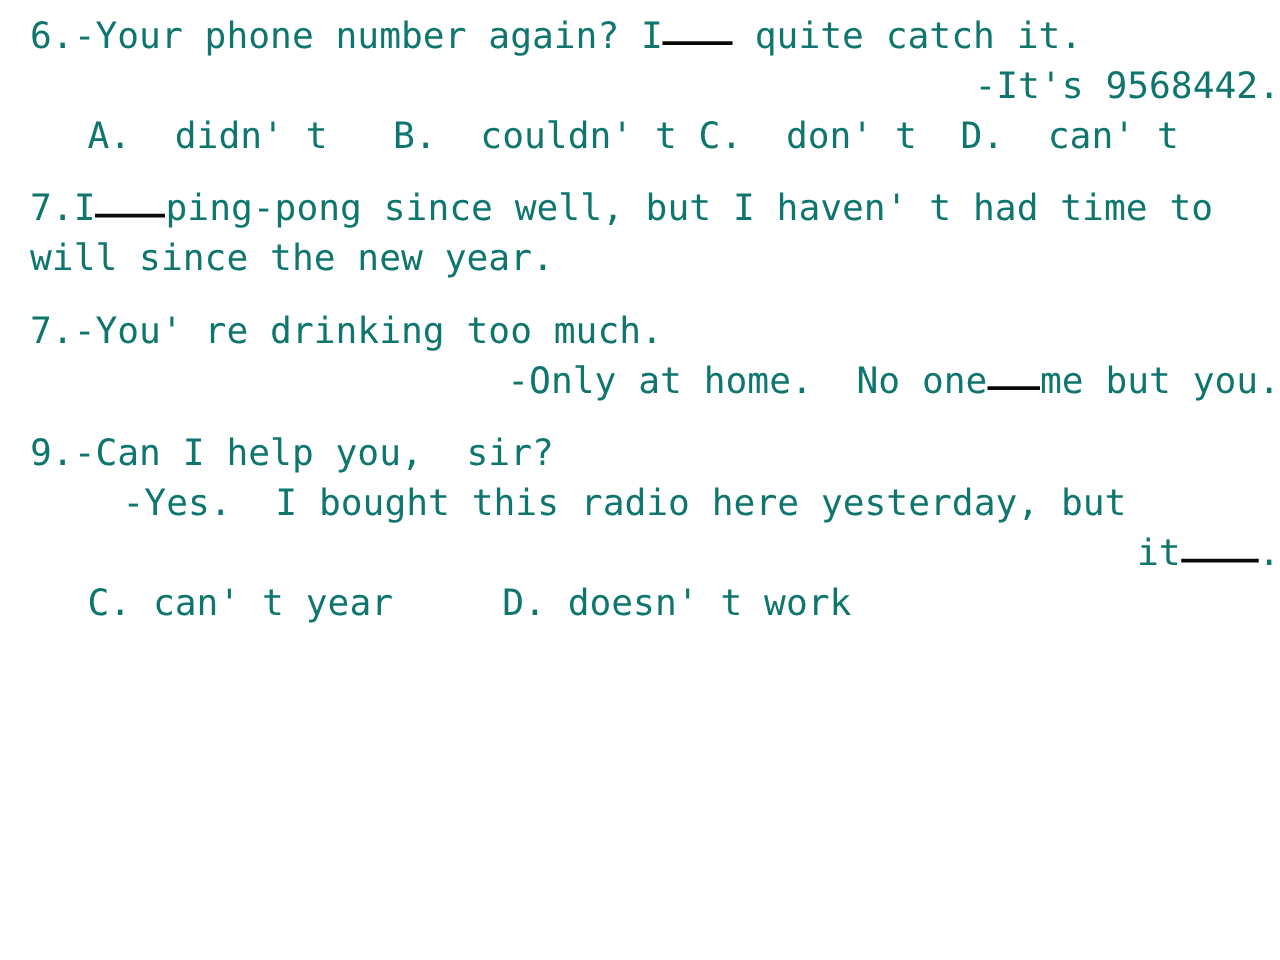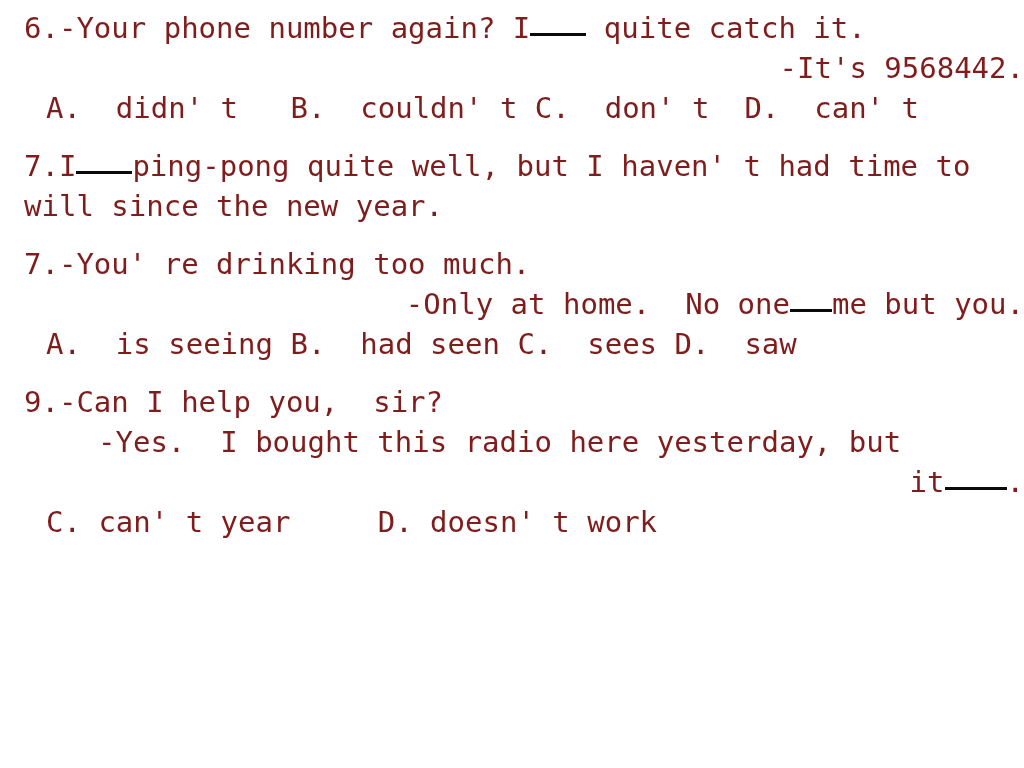--- a/index.html
+++ b/index.html
@@ -39,7 +39,7 @@
     line-height: 40px;
     white-space: pre;
     letter-spacing: 0px;
-    color: #7f1d1d;
+    color: #0f766e;
     height: 40px;
   }
 

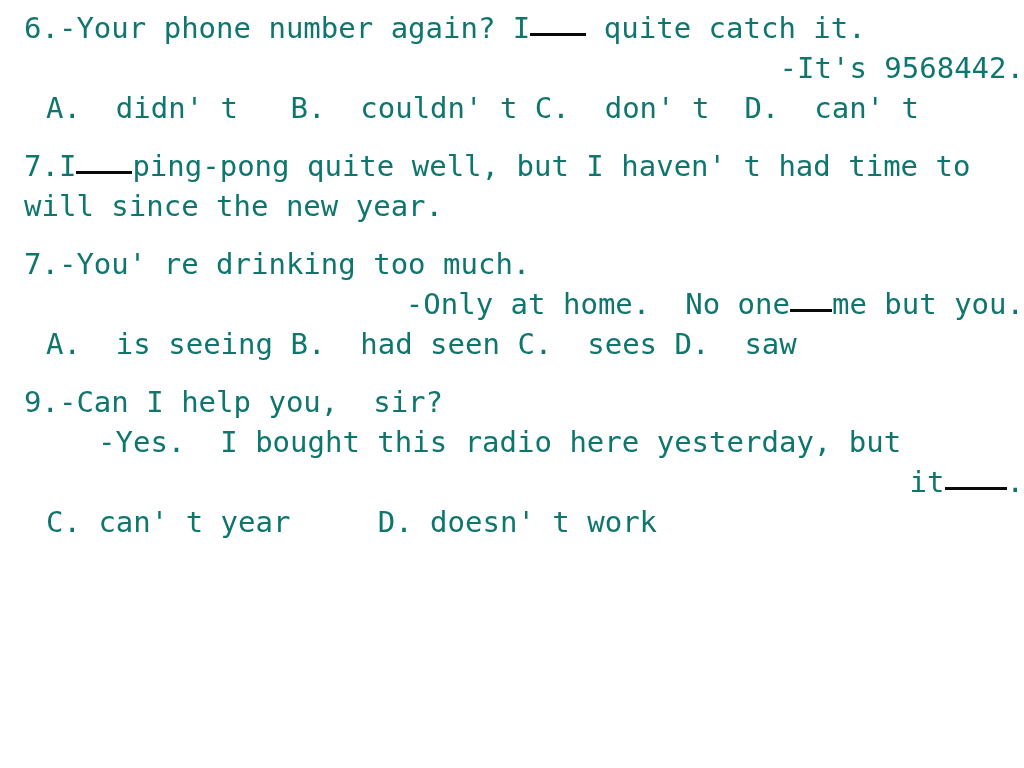--- a/index.html
+++ b/index.html
@@ -46,7 +46,7 @@
   
   .ind-0  { padding-left: 24px; }
   .ind-1  { padding-left: 42px; text-align: right; }
-  .ind-2  { padding-left: 46px; }
+  .ind-2  { padding-left: 70px; }
   .ind-4  { padding-left: 98px; }
 
   

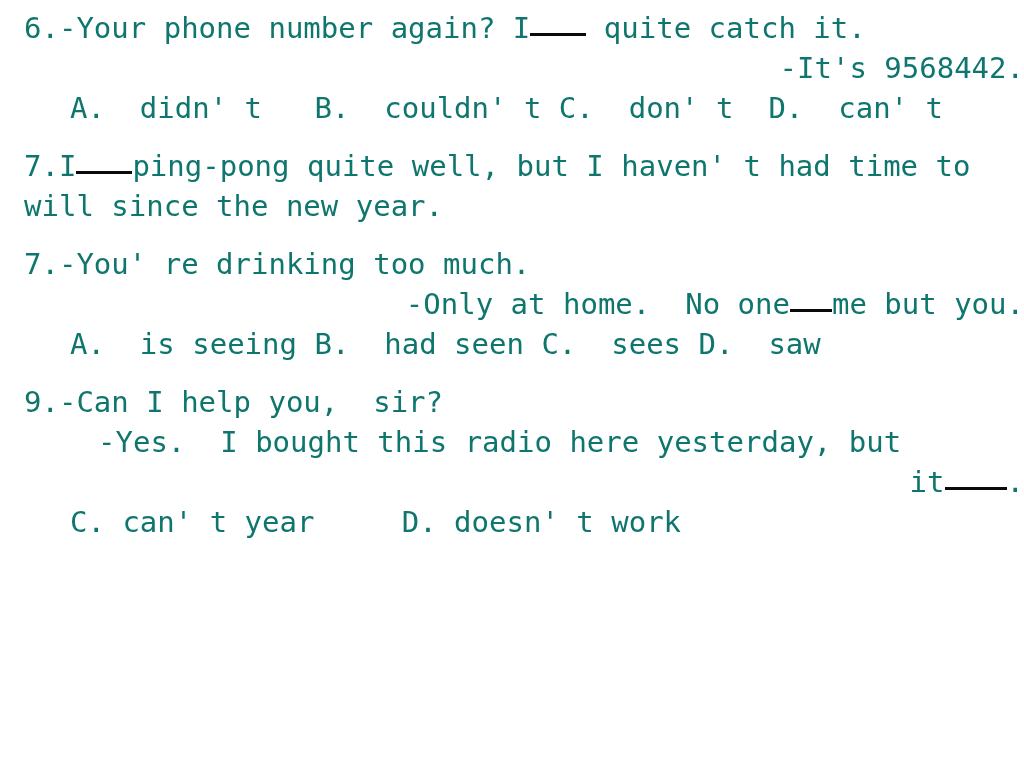--- a/index.html
+++ b/index.html
@@ -77,7 +77,7 @@
     </div>
 
     <div class="qblock">
-      <div class="line ind-0"><span class="nowrap">7.I</span><span class="blank blank-w4"></span><span class="nowrap">ping-pong quite well, but I haven' t had time to</span></div>
+      <div class="line ind-0"><span class="nowrap">7.I</span><span class="blank blank-w4"></span><span class="nowrap">ping-pong since well, but I haven' t had time to</span></div>
 
       <div class="line ind-0">will since the new year.</div>
 

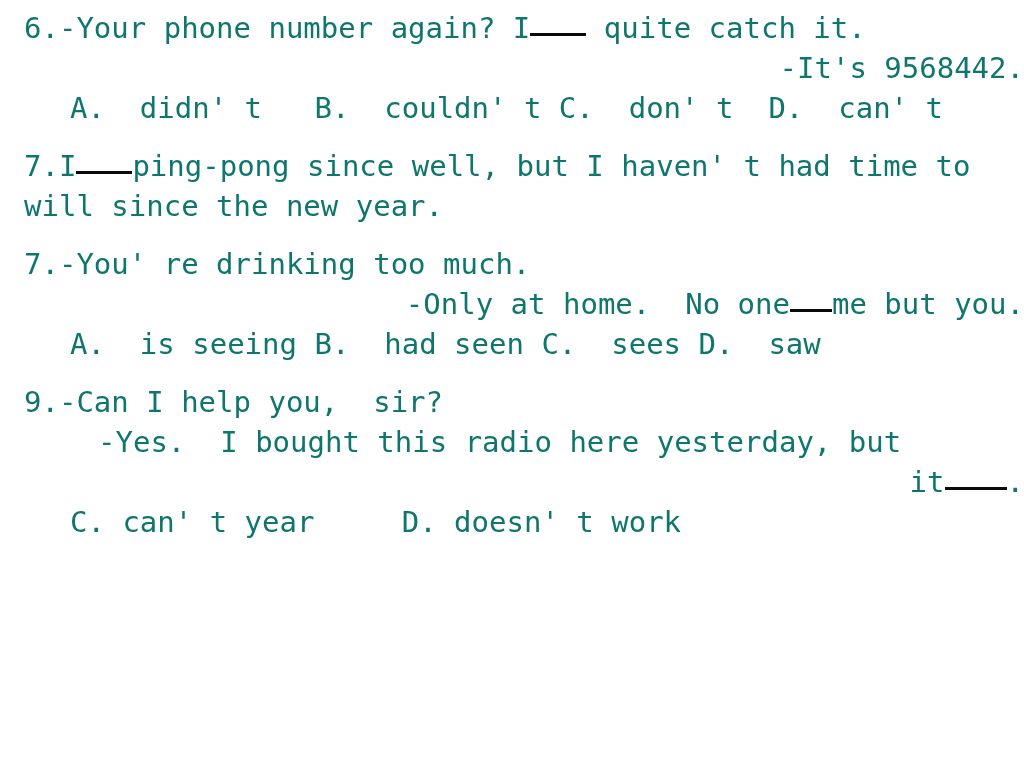--- a/index.html
+++ b/index.html
@@ -88,7 +88,6 @@
 
       <div class="line ind-1"><span class="nowrap">-Only at home.  No one</span><span class="blank blank-w3"></span><span class="nowrap">me but you.</span></div>
 
-      <div class="line ind-2">A.  is seeing B.  had seen C.  sees D.  saw</div>
     </div>
 
     <div class="qblock">

